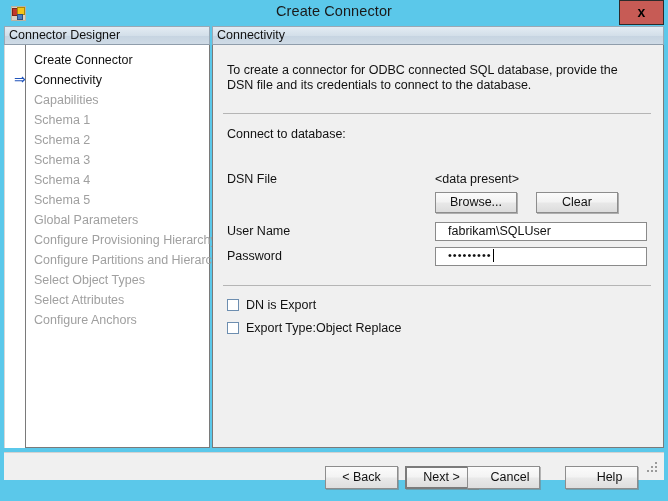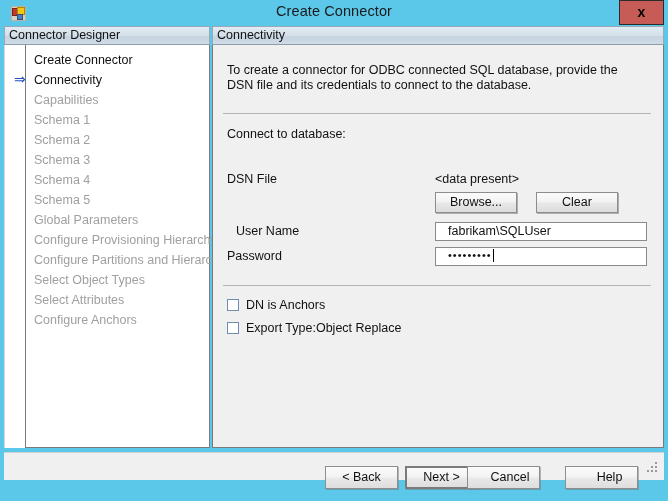--- a/index.html
+++ b/index.html
@@ -196,7 +196,7 @@
   .lbl-connect { left: 14px; top: 82px; }
   .lbl-dsn     { left: 14px; top: 127px; }
   .lbl-dsnval  { left: 222px; top: 127px; }
-  .lbl-user    { left: 23px; top: 179px; text-align: right; }
+  .lbl-user    { left: 14px; top: 179px; text-align: right; }
   .lbl-pass    { left: 14px; top: 204px; }
 
   .btn {

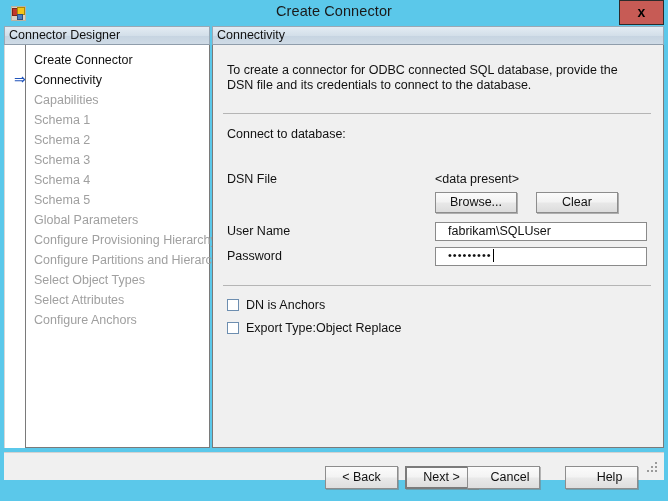--- a/index.html
+++ b/index.html
@@ -368,7 +368,7 @@
       <div class="divider d2"></div>
 
       <div class="cbrow cb1">
-        <span class="cbox"></span><span>DN is Anchors</span>
+        <span class="cbox"></span><span>DN is Export</span>
       </div>
       <div class="cbrow cb2">
         <span class="cbox"></span><span>Export Type:Object Replace</span>

